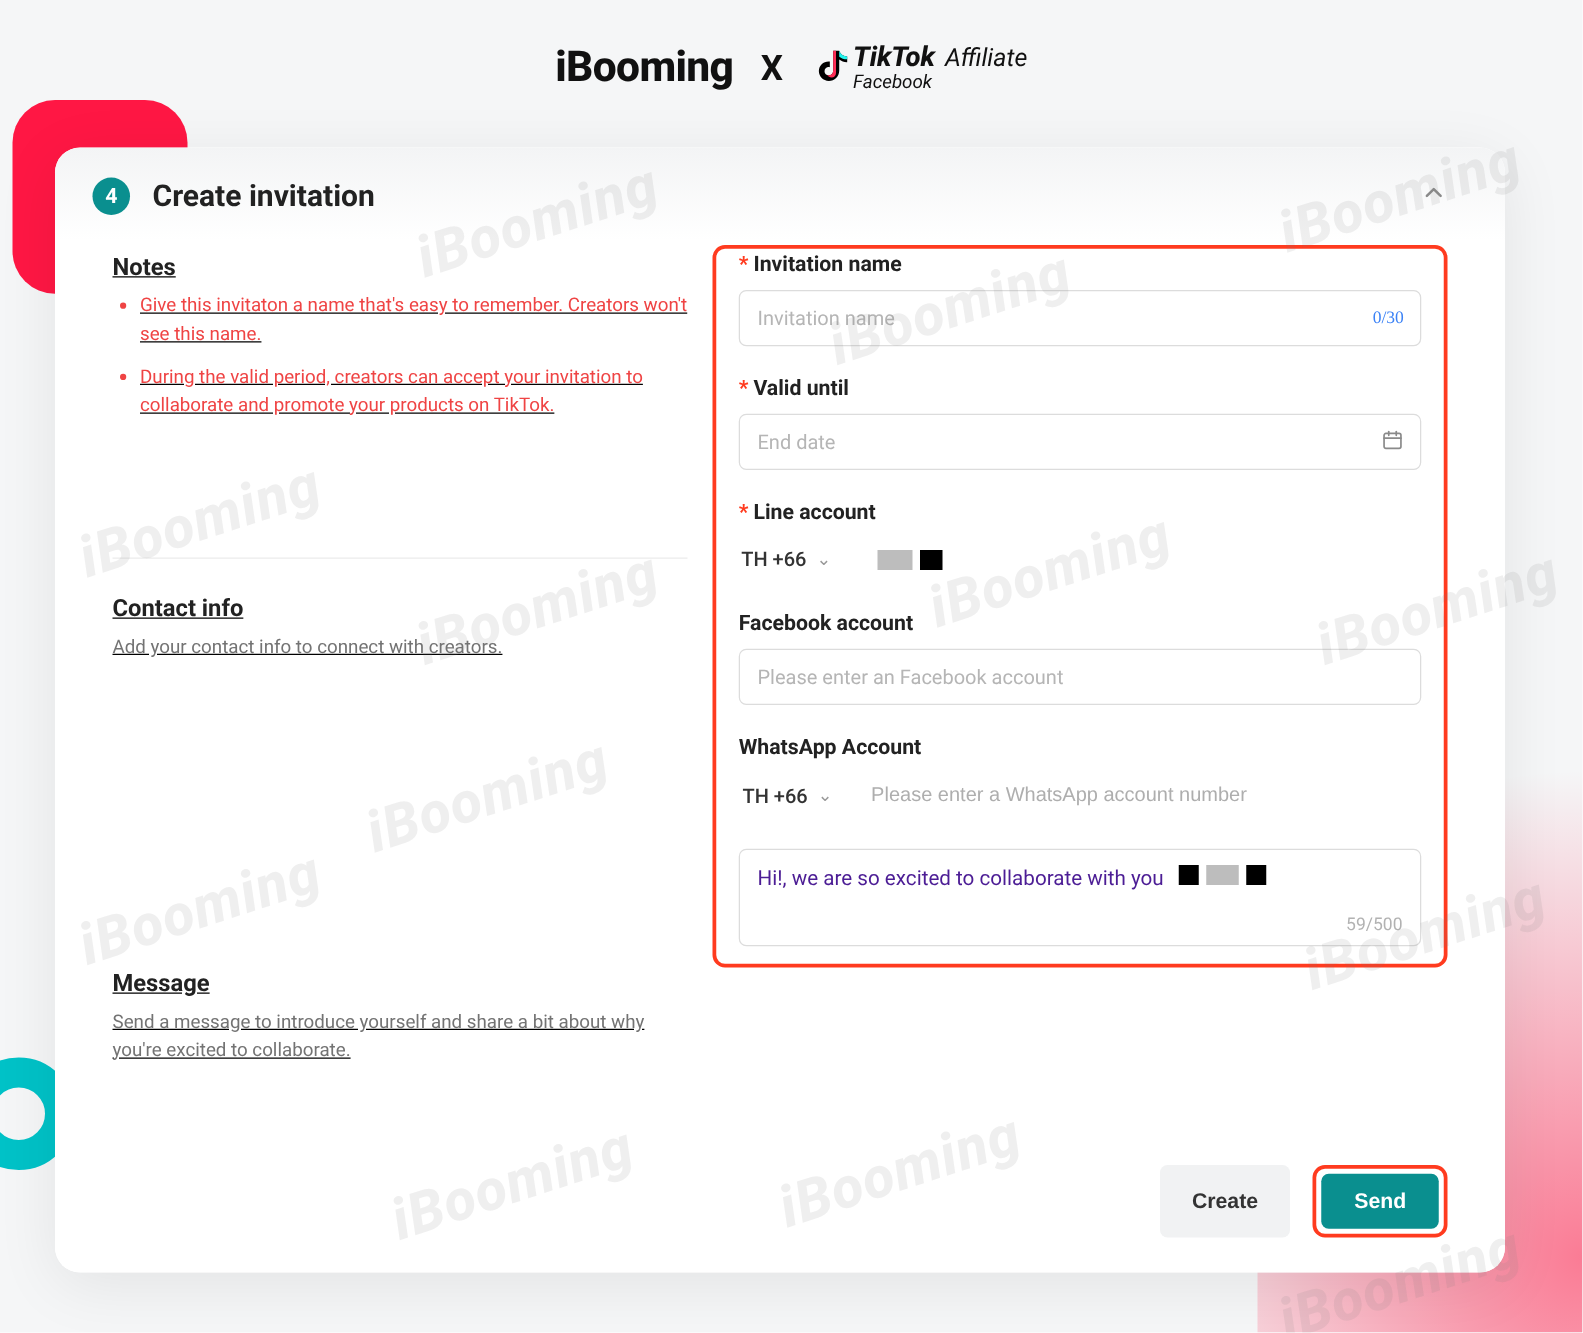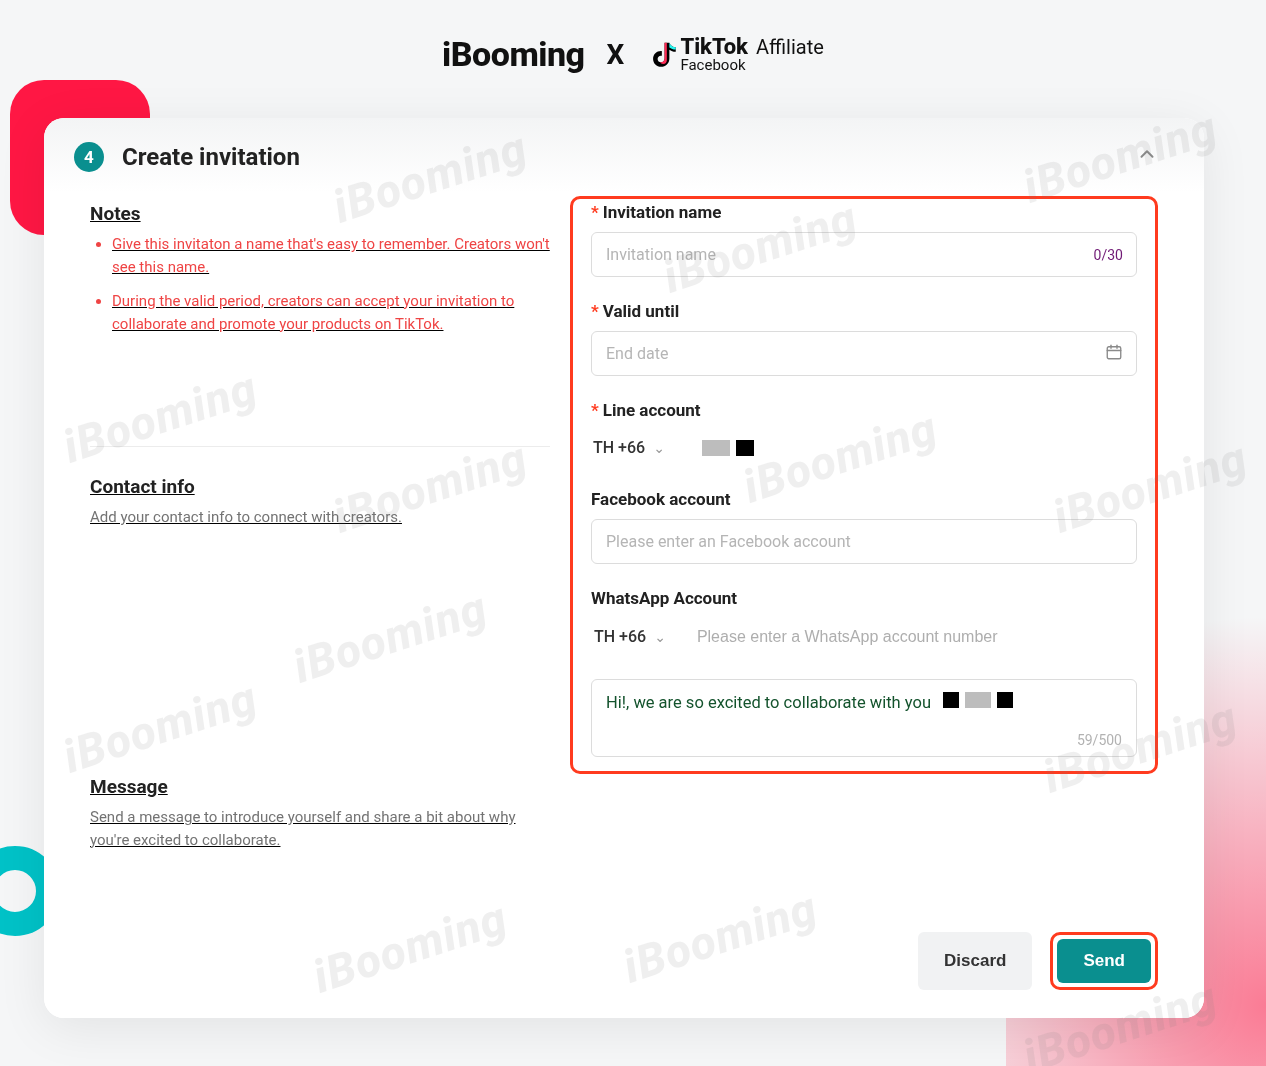--- a/index.html
+++ b/index.html
@@ -62,7 +62,7 @@
     letter-spacing: -0.5px;
   }
   .x-sep { font-size: 28px; font-weight: 700; color: #111; }
-  .tiktok-wrap { display: flex; align-items: center; gap: 0; }
+  .tiktok-wrap { display: flex; gap: 0; font-style: italic; }
   .tiktok-icon {
     width: 34px; height: 34px; position: relative;
   }

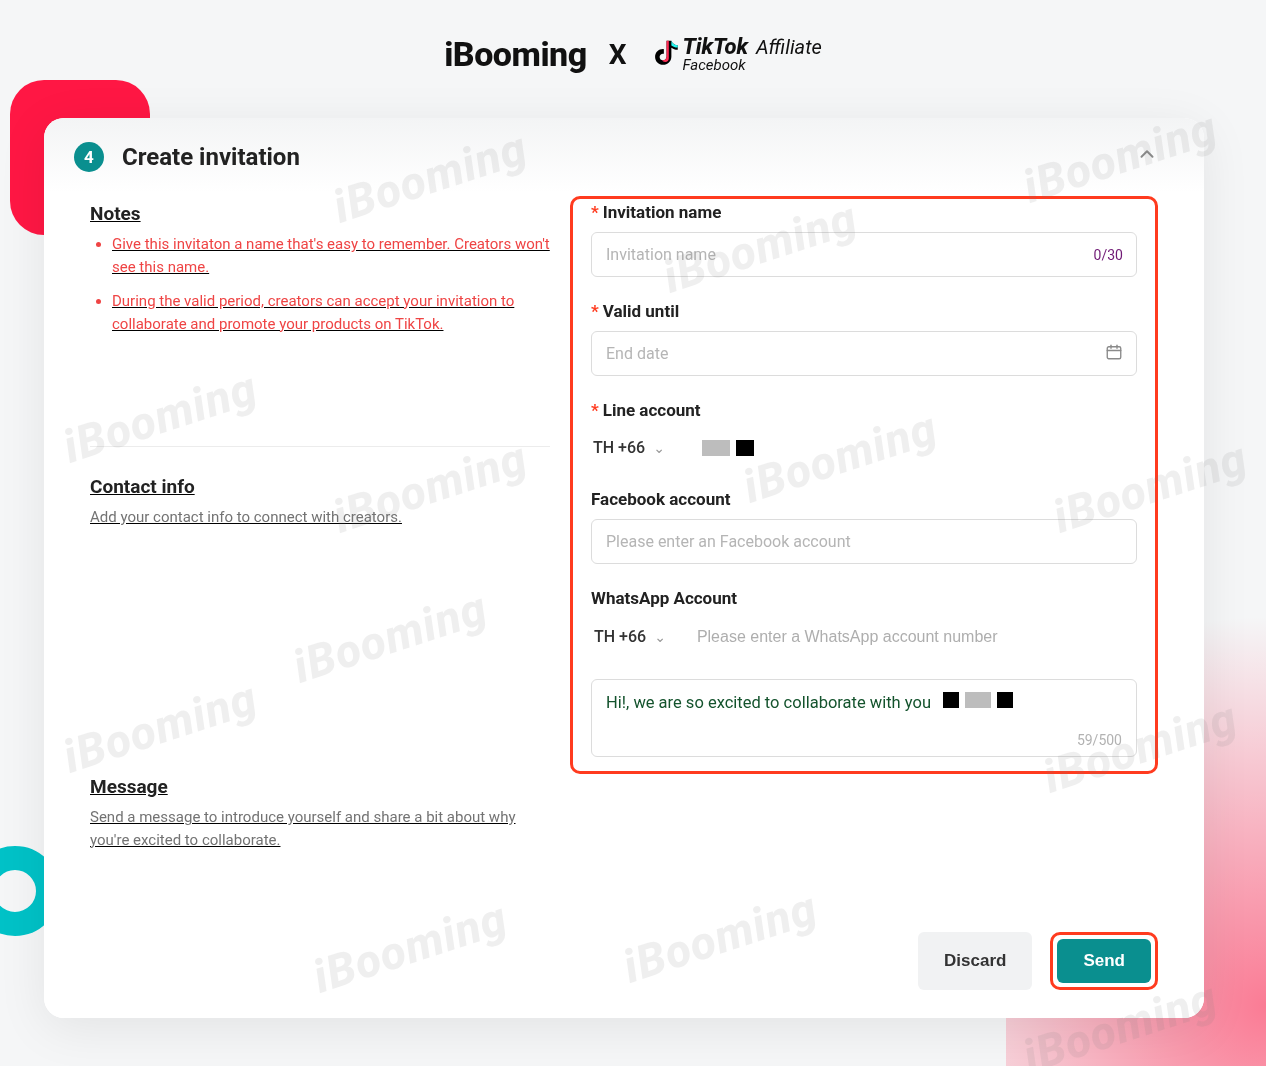--- a/index.html
+++ b/index.html
@@ -189,7 +189,8 @@
     top: 50%;
     transform: translateY(-50%);
     font-size: 14px;
-    color: #701a75;
+    color: #3b82f6;
+    font-family: Liberation Serif, serif;
   }
   .cal-icon {
     position: absolute;

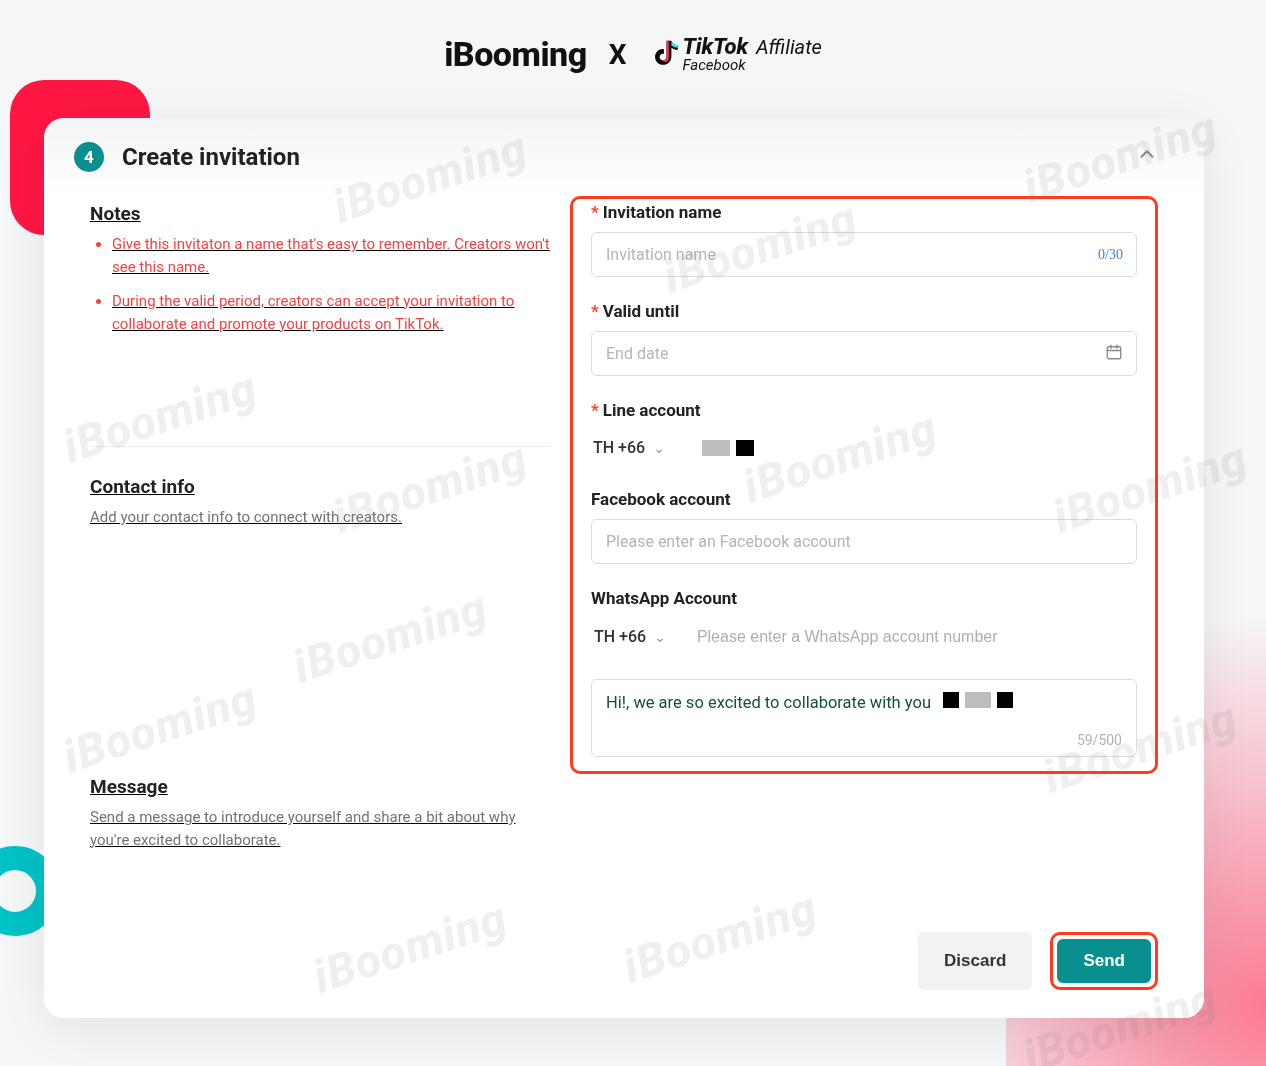--- a/index.html
+++ b/index.html
@@ -233,7 +233,7 @@
   }
   .msg-text {
     font-size: 16.5px;
-    color: #14532d;
+    color: #4c1d95;
   }
   .msg-count {
     position: absolute;

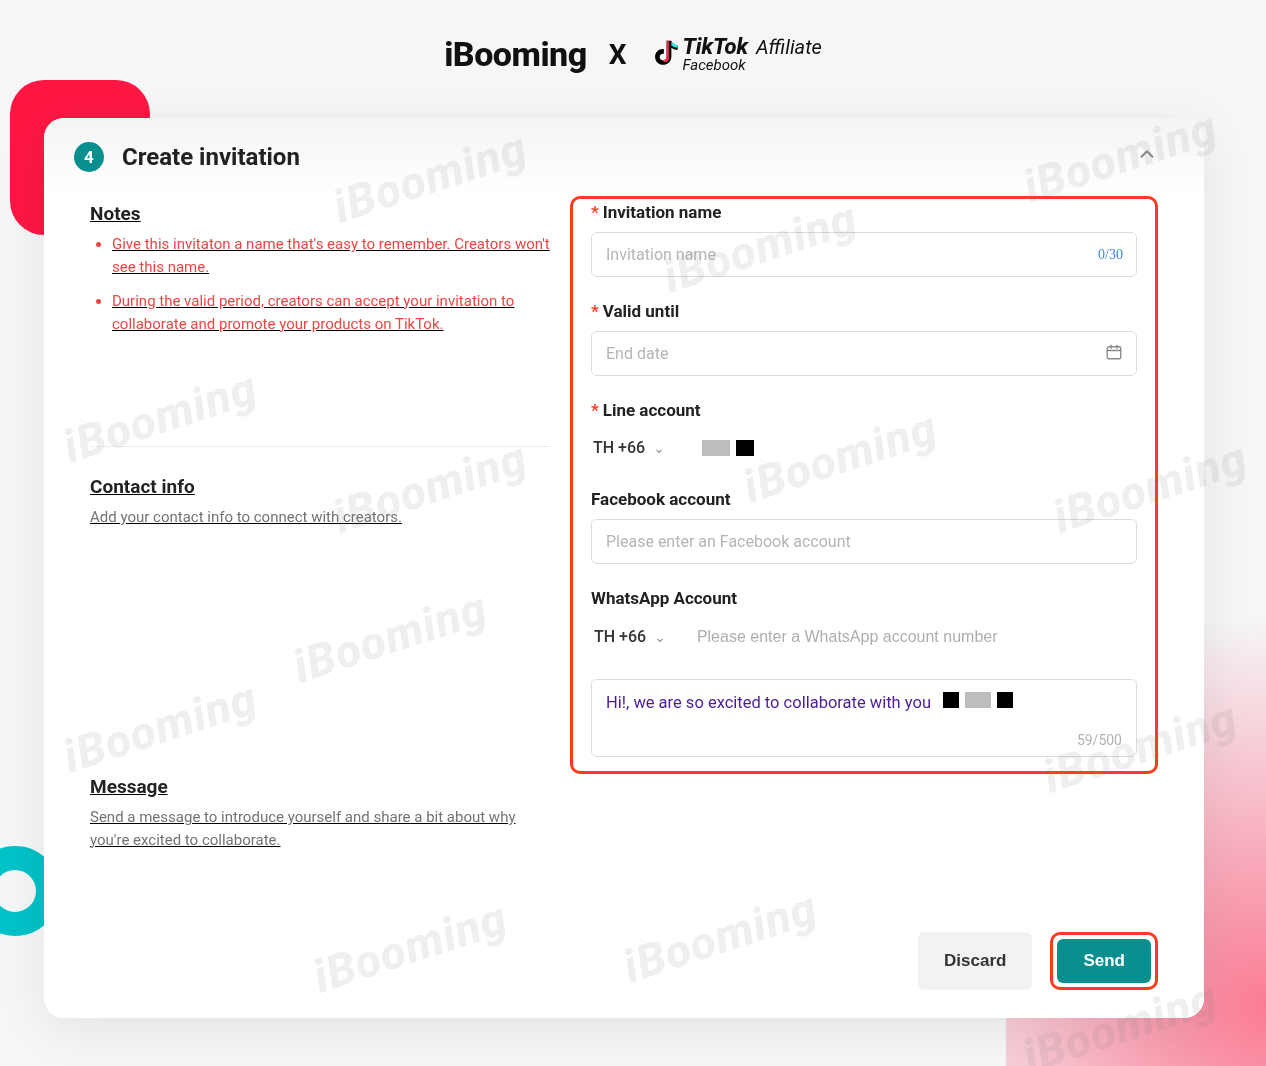--- a/index.html
+++ b/index.html
@@ -448,7 +448,7 @@
   </div>
 
   <div class="panel-footer">
-    <button class="btn btn-secondary">Discard</button>
+    <button class="btn btn-secondary">Create</button>
     <span class="send-highlight">
       <button class="btn btn-primary">Send</button>
     </span>

